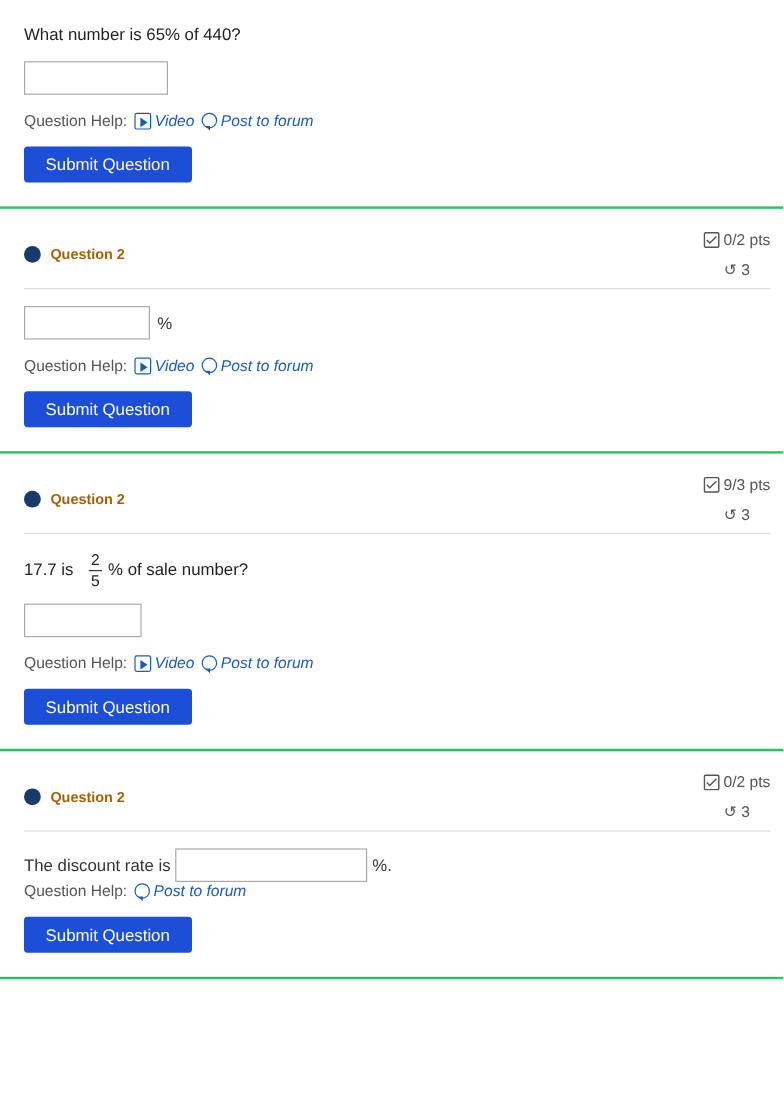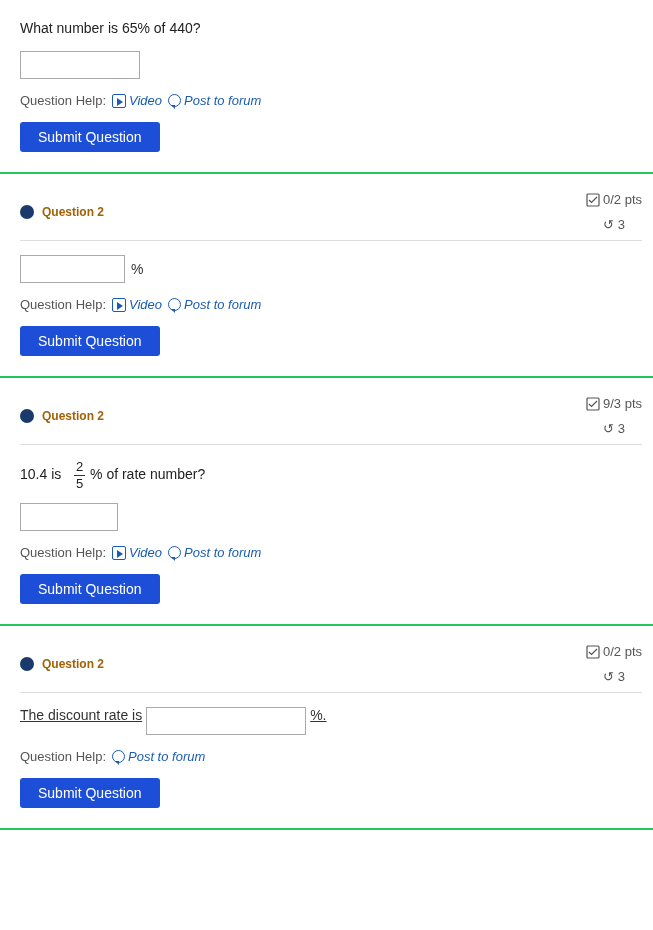--- a/index.html
+++ b/index.html
@@ -272,7 +272,7 @@
     </div>
   </div>
   <div class="question-body">
-    <span>10.4 is</span>
+    <span>17.7 is</span>
     <span>&nbsp;</span>
     <span class="fraction">
       <span class="numerator">2</span>

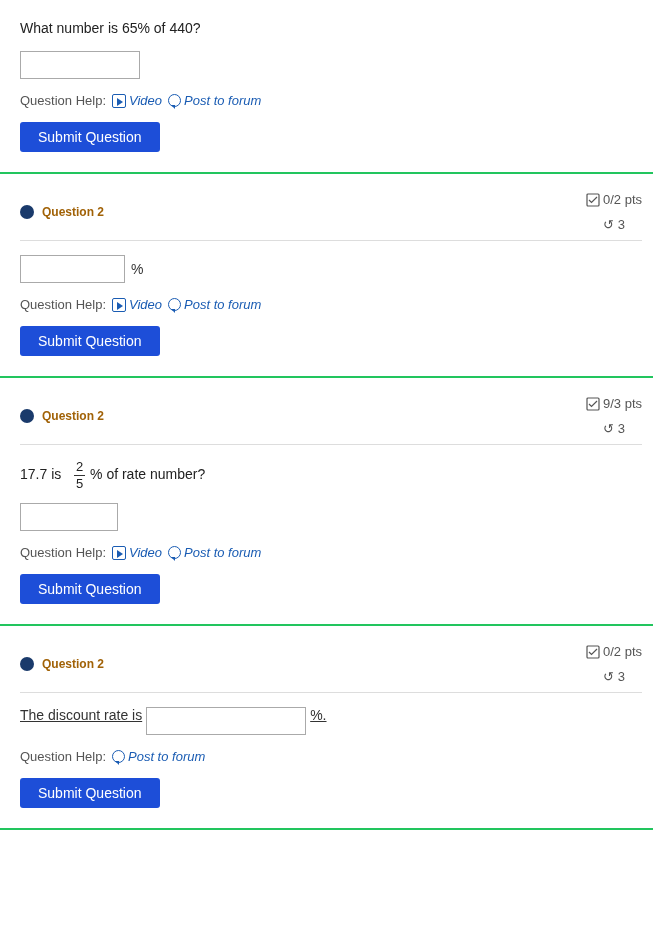--- a/index.html
+++ b/index.html
@@ -278,7 +278,7 @@
       <span class="numerator">2</span>
       <span class="denominator">5</span>
     </span>
-    <span>% of rate number?</span>
+    <span>% of sale number?</span>
   </div>
   <div class="question-input-row">
     <input type="text" class="answer-input input-small" style="">

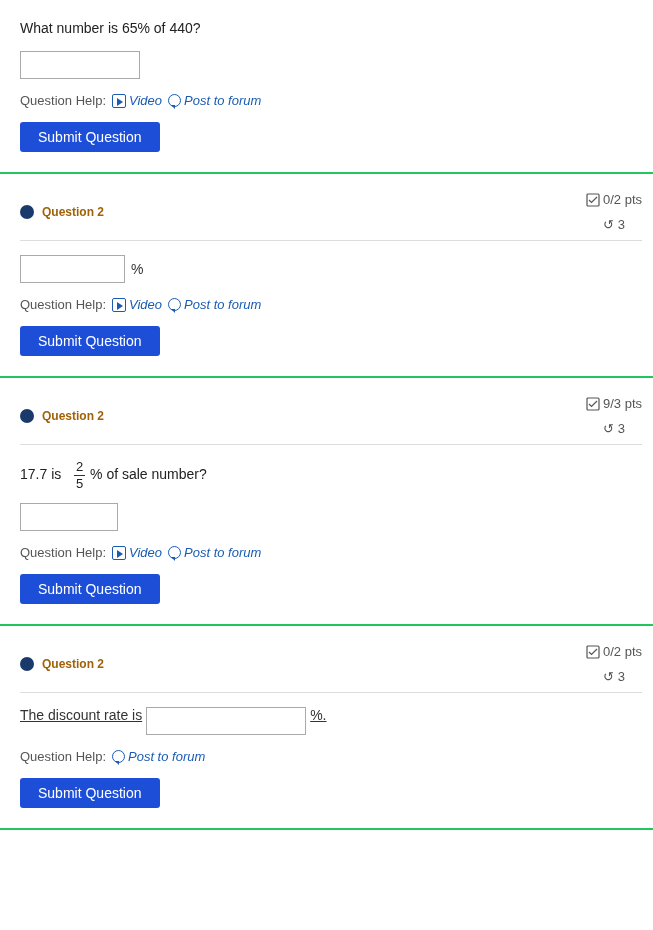--- a/index.html
+++ b/index.html
@@ -141,11 +141,9 @@
 
     .inline-sentence {
       display: flex;
-      align-items: flex-start;
+      align-items: center;
       gap: 4px;
       flex-wrap: wrap;
-      margin-bottom: 14px;
-      text-decoration: underline;
     }
 
     .icon-video {

